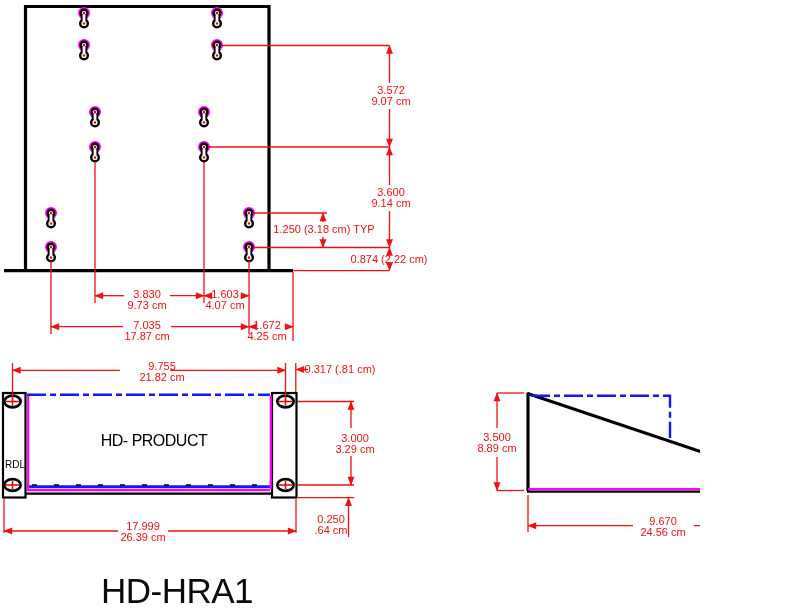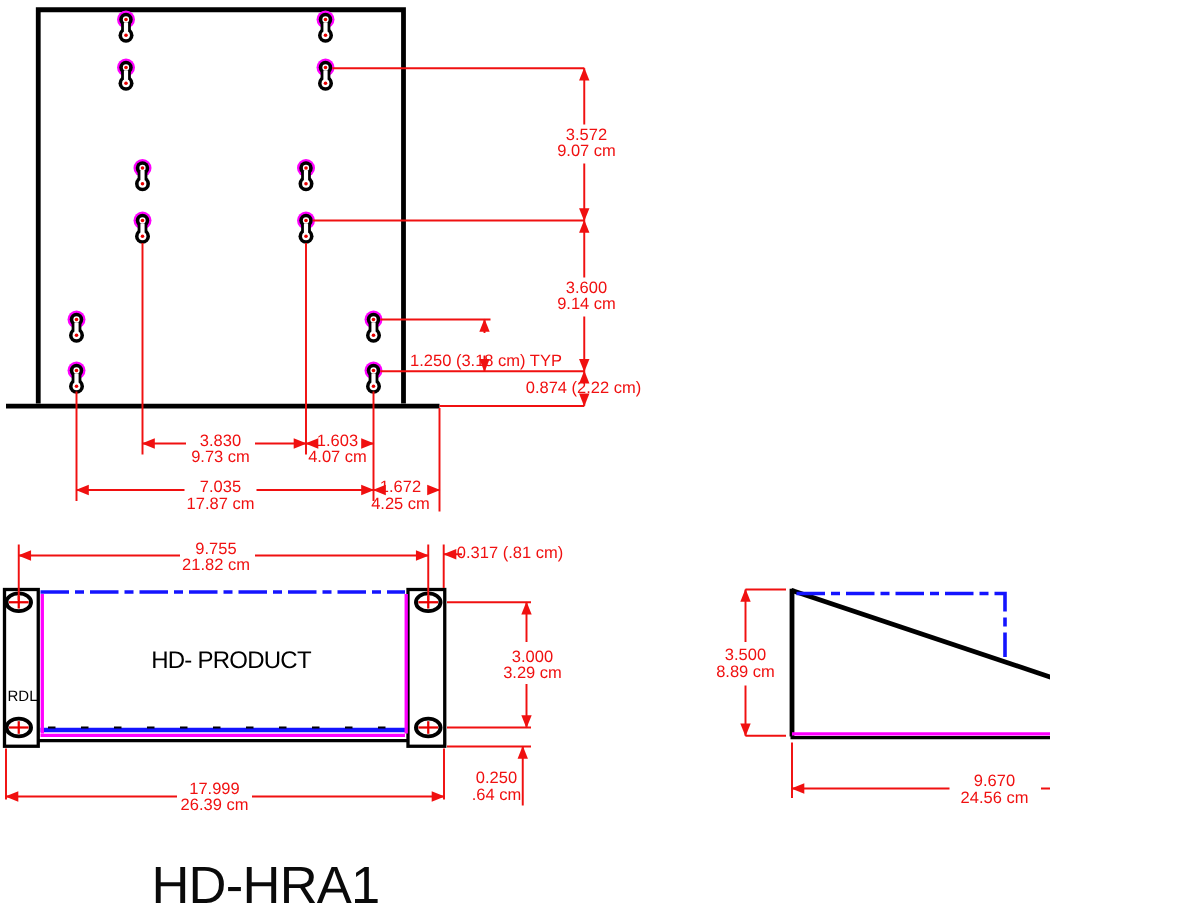--- a/index.html
+++ b/index.html
@@ -167,7 +167,7 @@
     <span>3.600</span>
       <span>9.14 cm</span>
     </div>
-  <div class="lbl" style="left:324px;top:236px">
+  <div class="lbl" style="left:324px;top:224px">
     <span>1.250 (3.18 cm) TYP</span>
     </div>
   <div class="lbl" style="left:389px;top:254px">

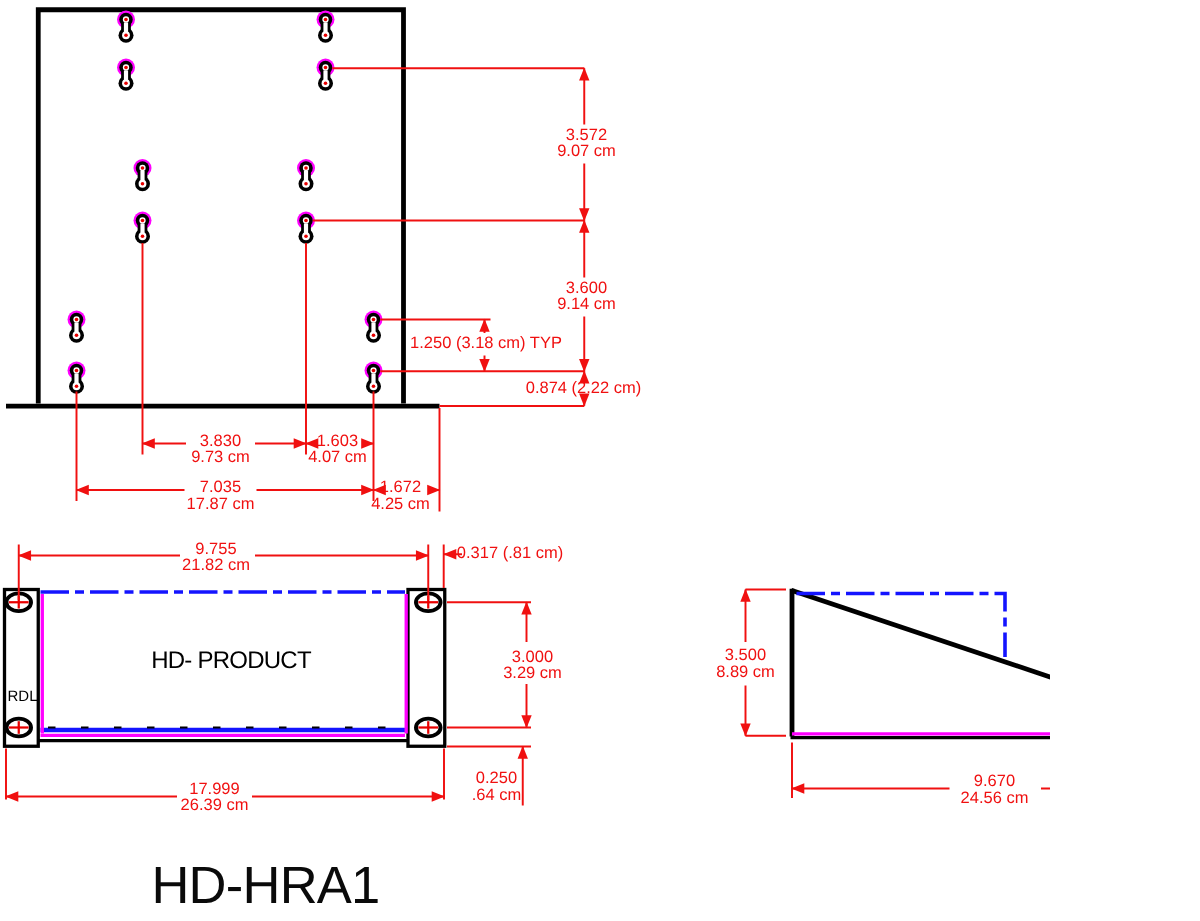--- a/index.html
+++ b/index.html
@@ -190,7 +190,7 @@
       <span>4.25 cm</span>
     </div>
 
-  <div class="lbl" style="left:144px;top:361px">
+  <div class="lbl" style="left:162px;top:361px">
     <span>9.755</span>
       <span>21.82 cm</span>
     </div>

